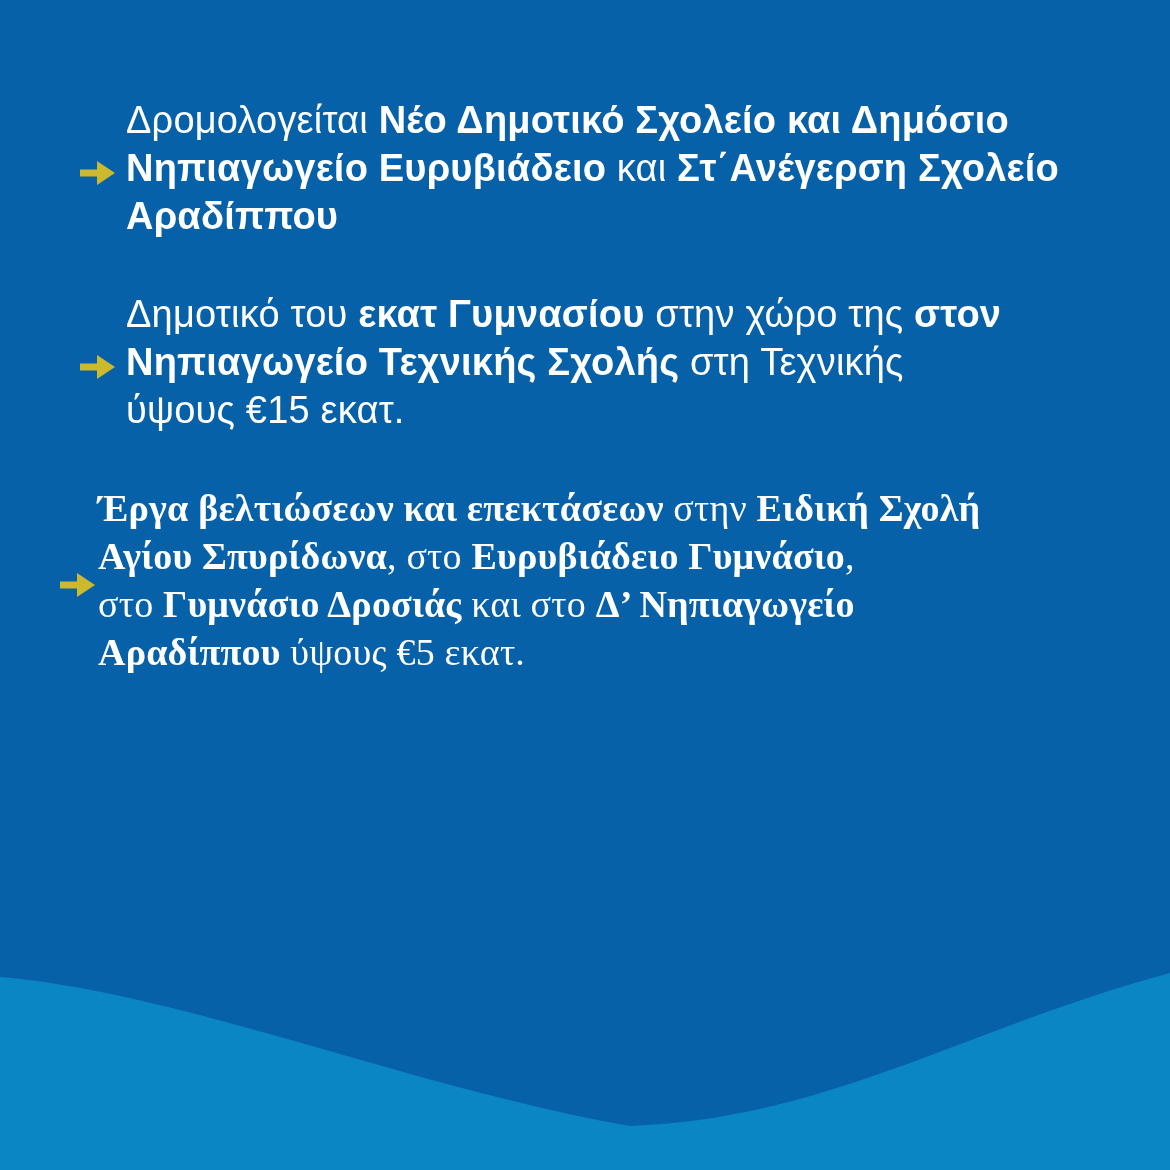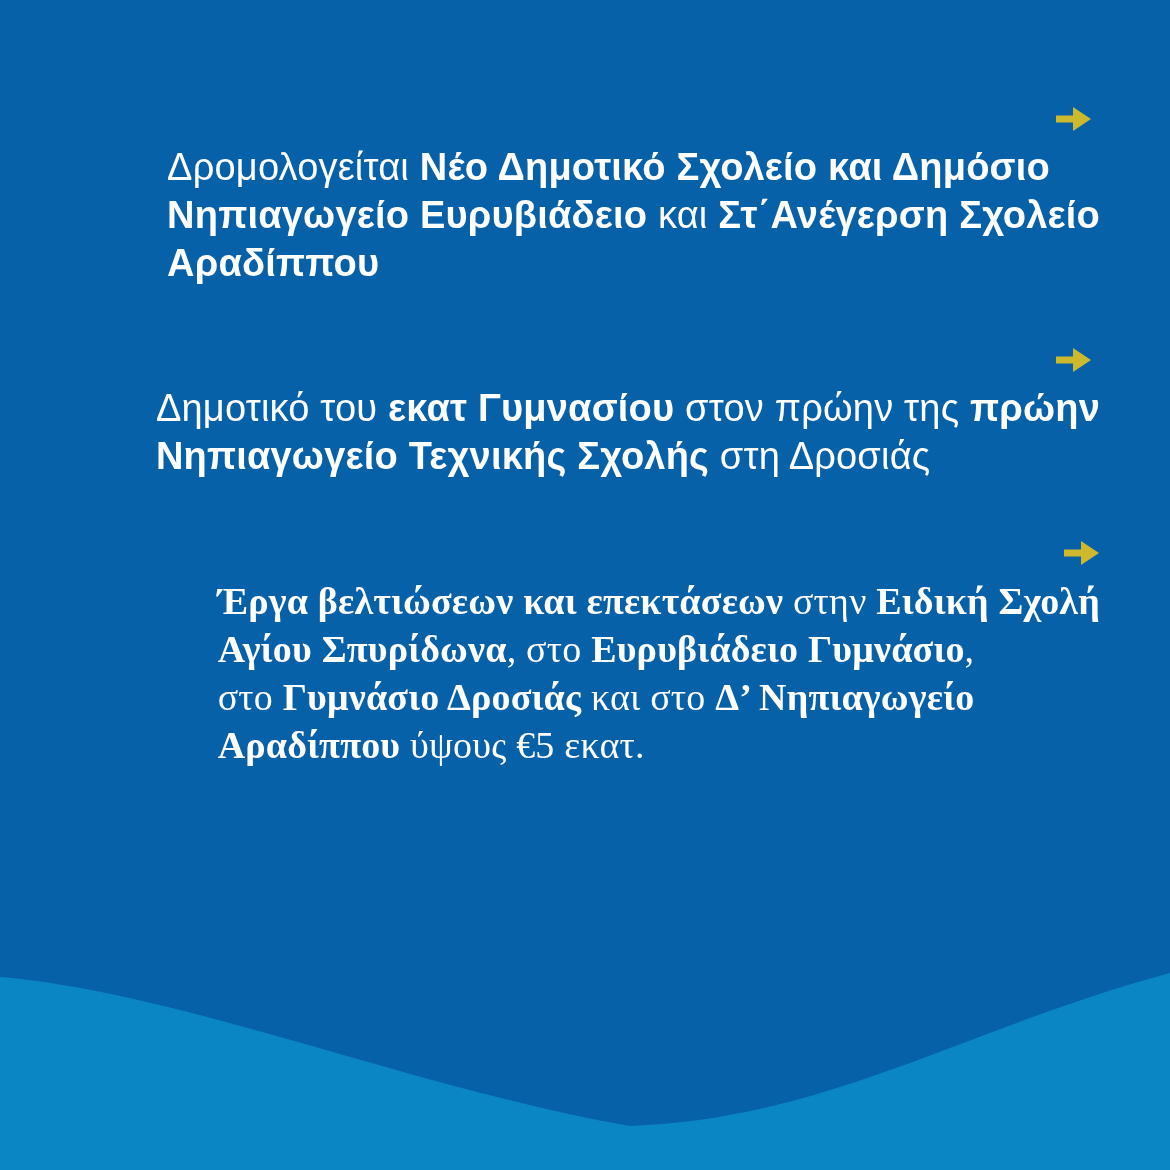--- a/index.html
+++ b/index.html
@@ -36,9 +36,8 @@
   }
   .bullet {
     display: flex;
-    align-items: flex-end;
+    align-items: center;
     margin-bottom: 50px;
-    flex-direction: column;
   }
   .bullet-arrow {
     flex: 0 0 38px;

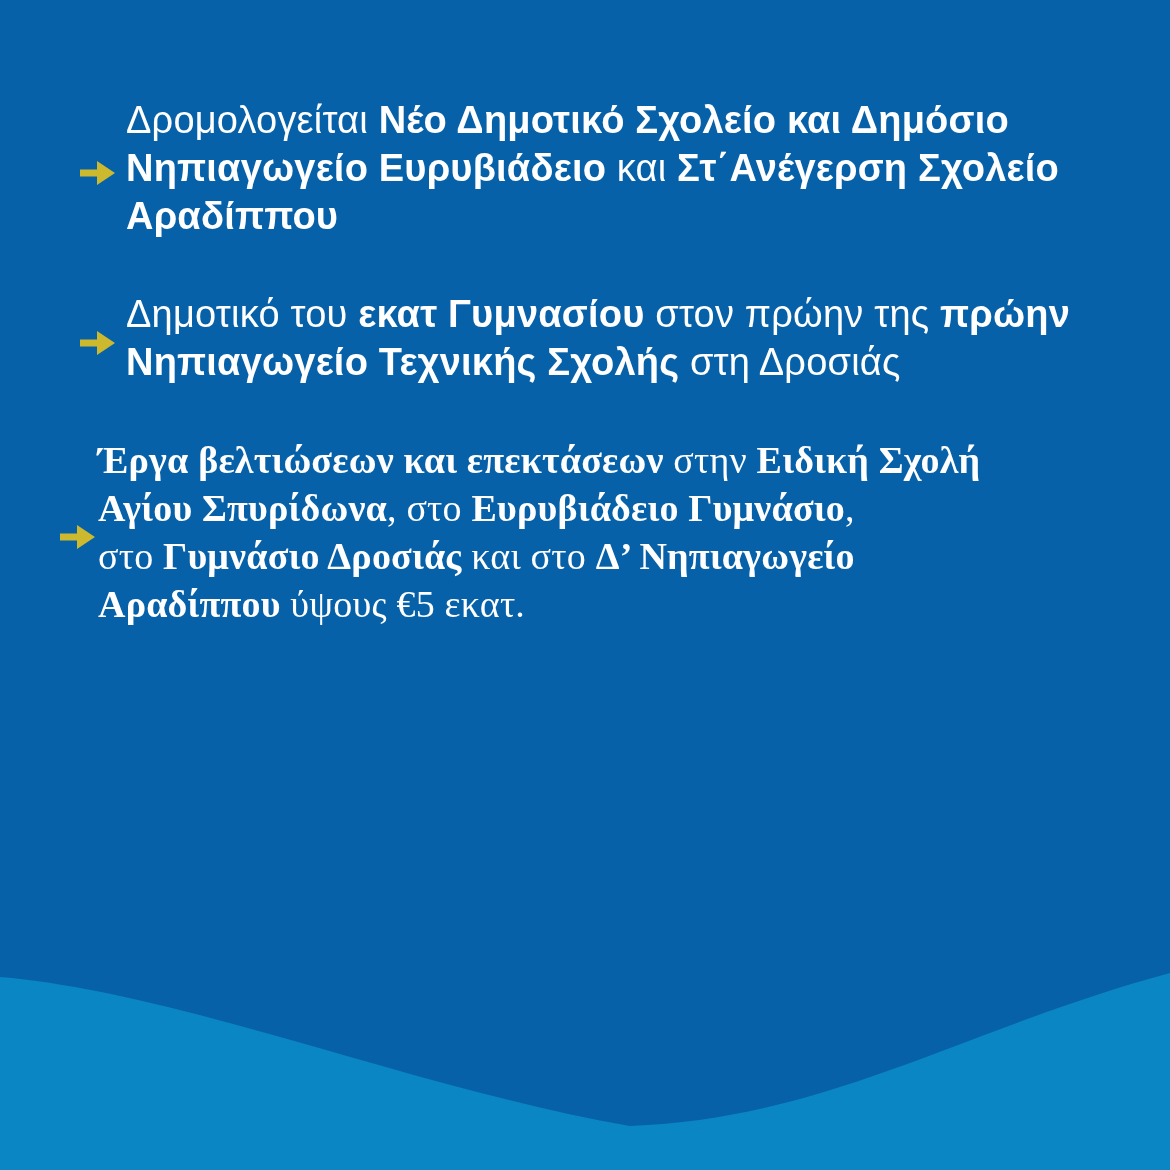--- a/index.html
+++ b/index.html
@@ -88,7 +88,7 @@
           <path d="M0 10.5 H17 V2 L35 14 L17 26 V17.5 H0 Z" fill="#ccb92e"></path>
         </svg>
       </span>
-      <span class="bullet-text"><span>Δημοτικό του </span><strong>εκατ Γυμνασίου</strong><span> στον πρώην της </span><strong>πρώην</strong><br><strong>Νηπιαγωγείο Τεχνικής Σχολής</strong><span> στη Δροσιάς</span><br></span>
+      <span class="bullet-text"><span>Δημοτικό του </span><strong>εκατ Γυμνασίου</strong><span> στην χώρο της </span><strong>πρώην</strong><br><strong>Νηπιαγωγείο Τεχνικής Σχολής</strong><span> στη Δροσιάς</span><br></span>
     </div>
 
     <div class="bullet tight">

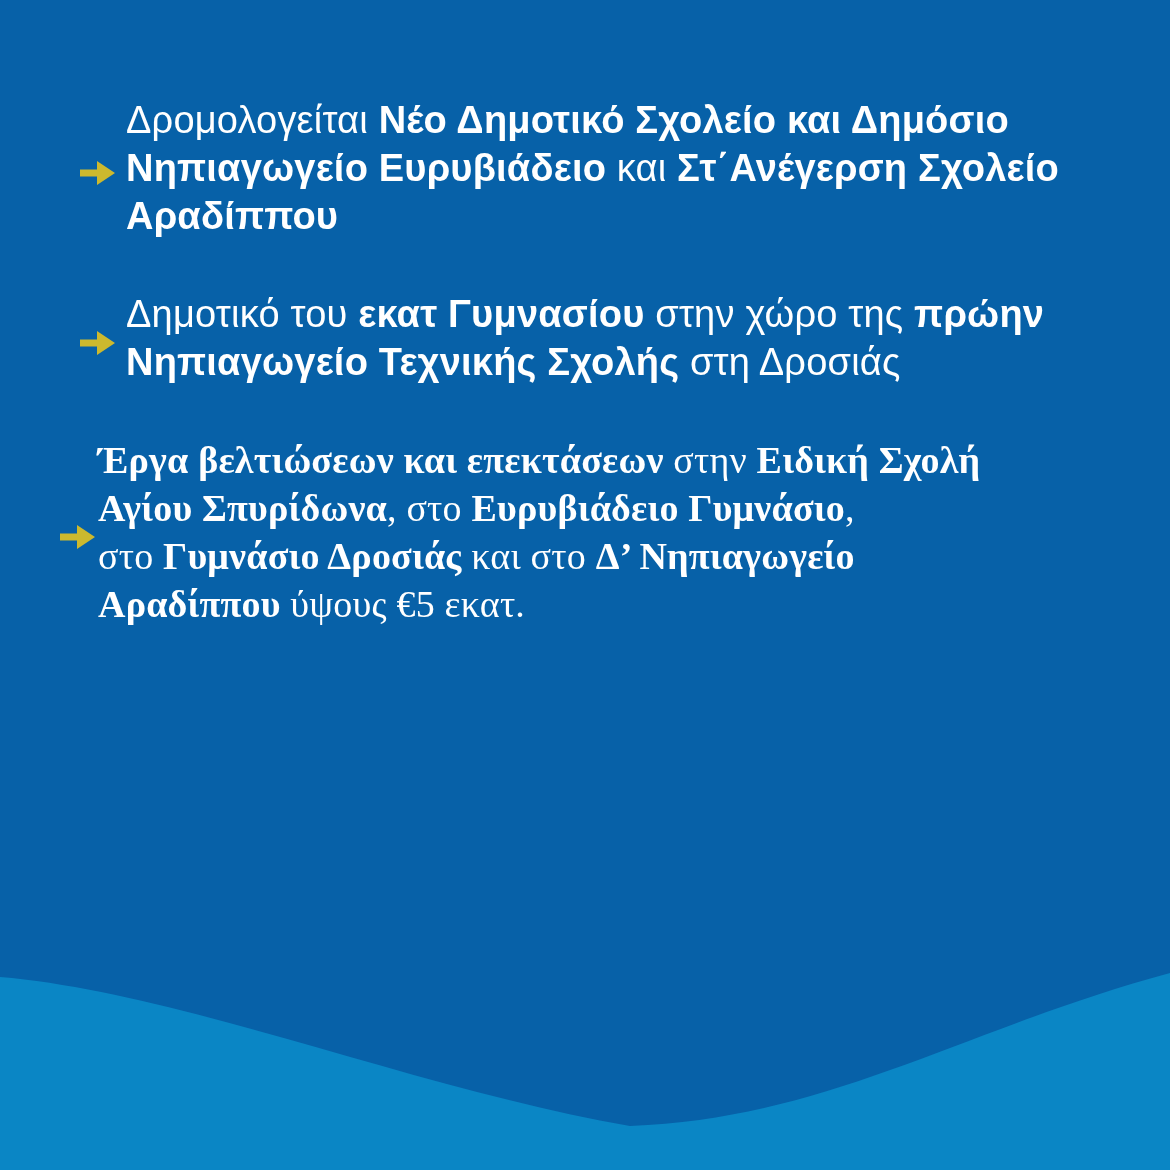--- a/index.html
+++ b/index.html
@@ -88,7 +88,7 @@
           <path d="M0 10.5 H17 V2 L35 14 L17 26 V17.5 H0 Z" fill="#ccb92e"></path>
         </svg>
       </span>
-      <span class="bullet-text"><span>Δημοτικό του </span><strong>εκατ Γυμνασίου</strong><span> στην χώρο της </span><strong>πρώην</strong><br><strong>Νηπιαγωγείο Τεχνικής Σχολής</strong><span> στη Δροσιάς</span><br></span>
+      <span class="bullet-text"><span>Δημοτικό του </span><strong>εκατ Γυμνασίου</strong><span> στην χώρο της </span><strong>στον</strong><br><strong>Νηπιαγωγείο Τεχνικής Σχολής</strong><span> στη Δροσιάς</span><br></span>
     </div>
 
     <div class="bullet tight">

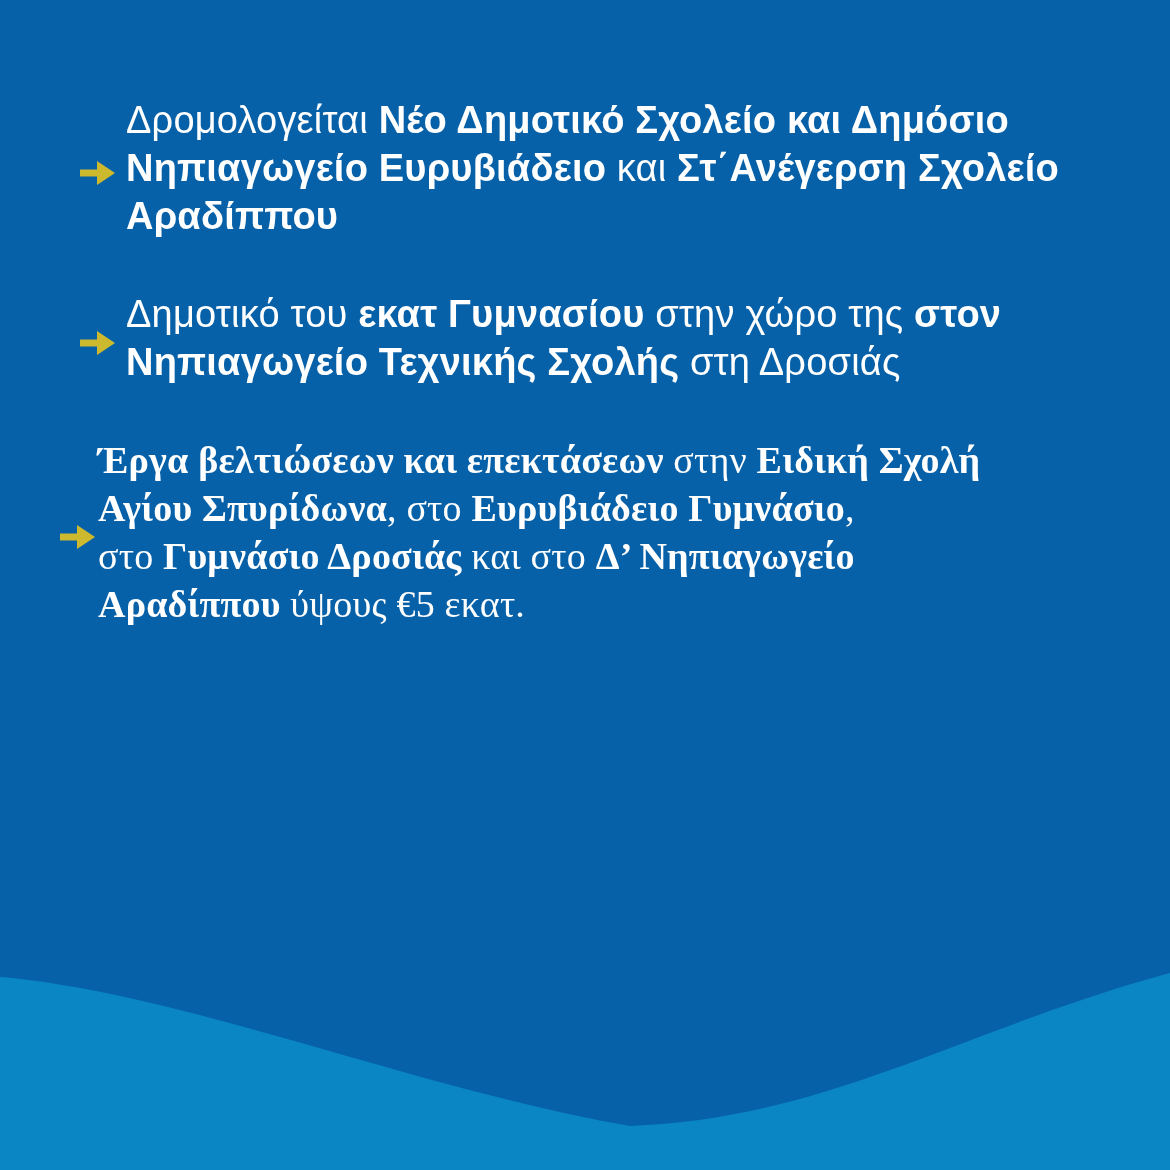--- a/index.html
+++ b/index.html
@@ -88,7 +88,7 @@
           <path d="M0 10.5 H17 V2 L35 14 L17 26 V17.5 H0 Z" fill="#ccb92e"></path>
         </svg>
       </span>
-      <span class="bullet-text"><span>Δημοτικό του </span><strong>εκατ Γυμνασίου</strong><span> στην χώρο της </span><strong>στον</strong><br><strong>Νηπιαγωγείο Τεχνικής Σχολής</strong><span> στη Δροσιάς</span><br></span>
+      <span class="bullet-text"><span>Δημοτικό του </span><strong>εκατ Γυμνασίου</strong><span> στην χώρο της </span><strong>στον</strong><br><strong>Νηπιαγωγείο Τεχνικής Σχολής</strong><span> στη Τεχνικής</span><br></span>
     </div>
 
     <div class="bullet tight">

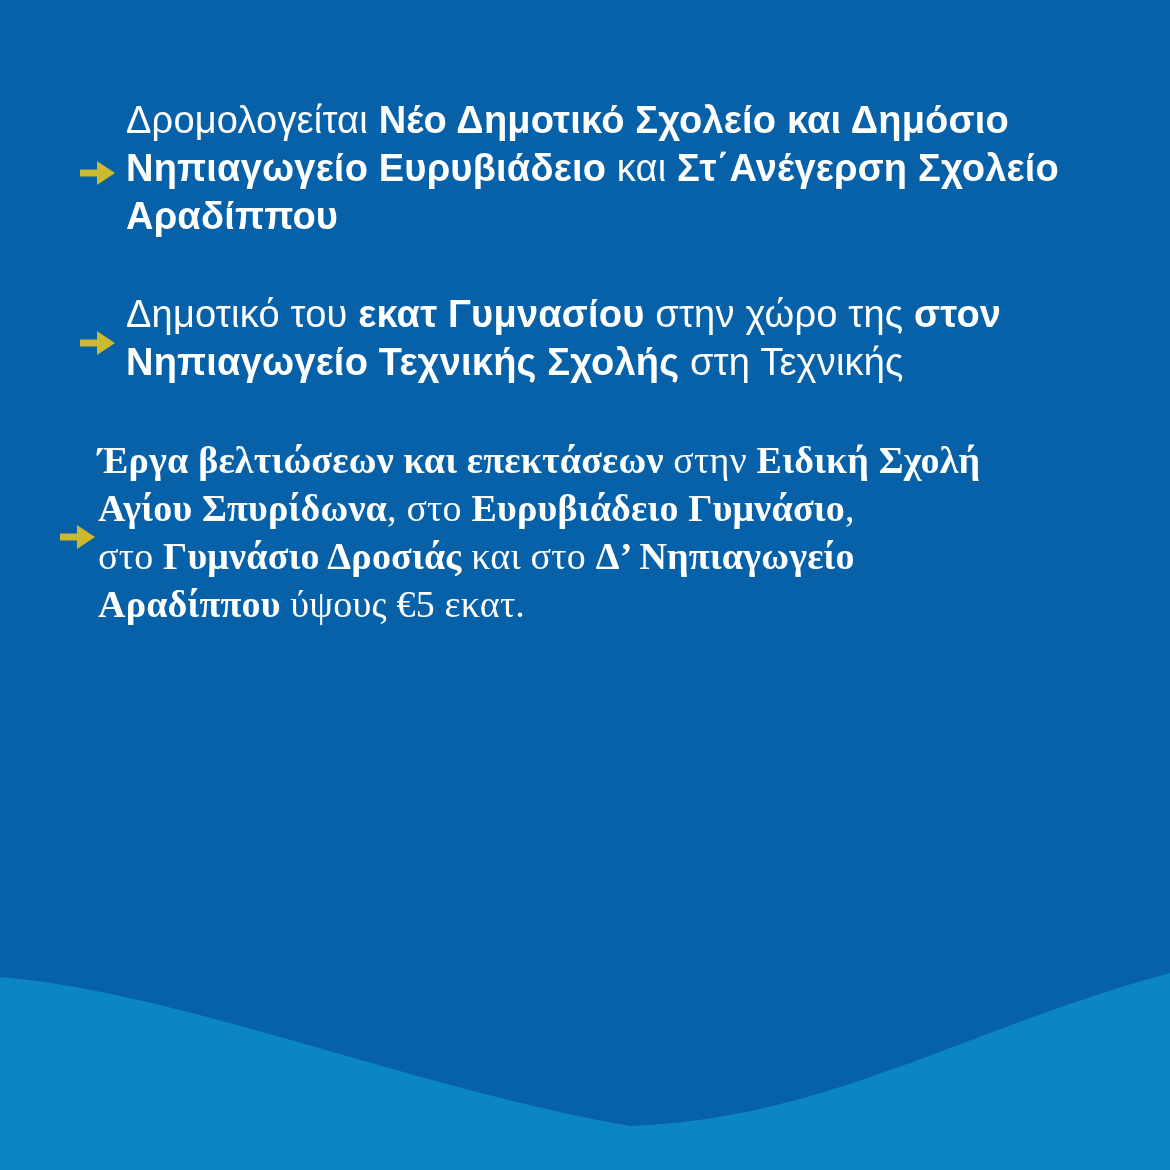--- a/index.html
+++ b/index.html
@@ -88,7 +88,7 @@
           <path d="M0 10.5 H17 V2 L35 14 L17 26 V17.5 H0 Z" fill="#ccb92e"></path>
         </svg>
       </span>
-      <span class="bullet-text"><span>Δημοτικό του </span><strong>εκατ Γυμνασίου</strong><span> στην χώρο της </span><strong>στον</strong><br><strong>Νηπιαγωγείο Τεχνικής Σχολής</strong><span> στη Τεχνικής</span><br></span>
+      <span class="bullet-text"><span>Δημοτικό του </span><strong>εκατ Γυμνασίου</strong><span> στην χώρο της </span><strong>στον</strong><br><strong>Νηπιαγωγείο Τεχνικής Σχολής</strong><span> στη Τεχνικής</span><br><span>ύψους €15 εκατ.</span></span>
     </div>
 
     <div class="bullet tight">

